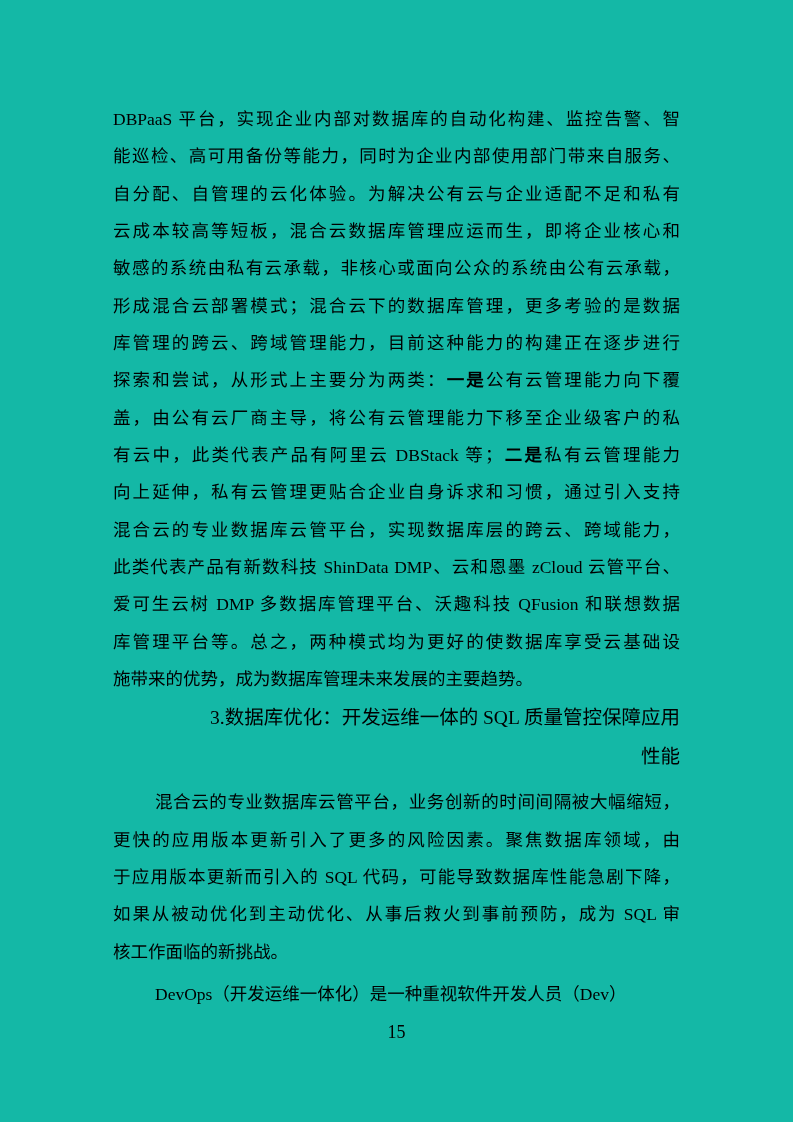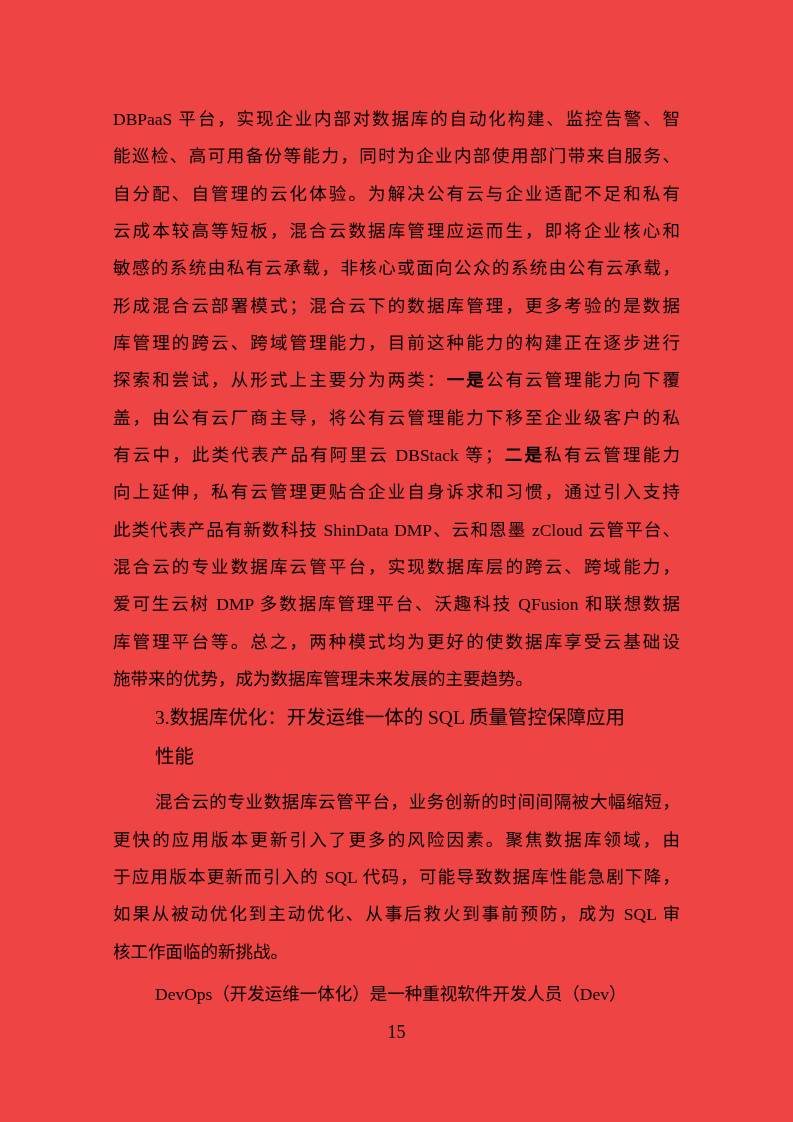--- a/index.html
+++ b/index.html
@@ -11,7 +11,7 @@
     position: relative;
     width: 793px;
     height: 1122px;
-    background: #ef4444;
+    background: #14b8a6;
     overflow: hidden;
     font-family: "Liberation Serif", "DejaVu Serif", serif;
     color: #000000;

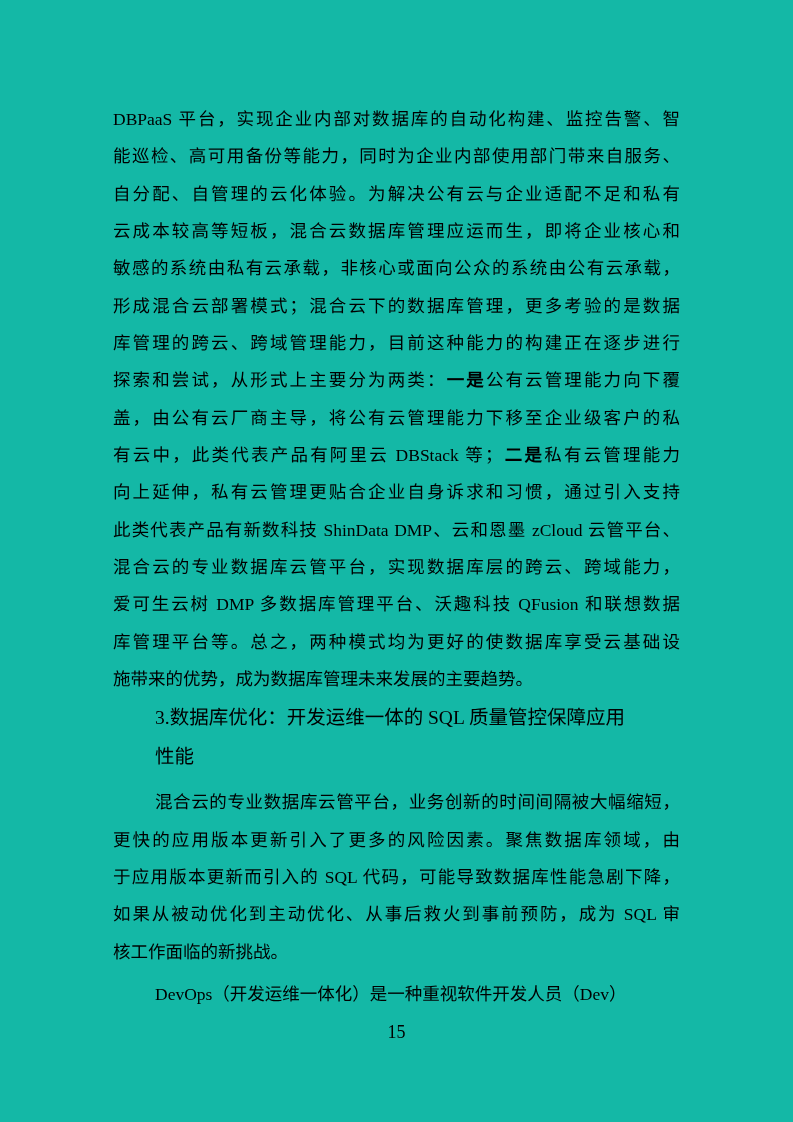--- a/index.html
+++ b/index.html
@@ -79,8 +79,8 @@
         <div class="line stretch" data-name="text-line"><span data-name="text-run">盖，由公有云厂商主导，将公有云管理能力下移至企业级客户的私</span></div>
         <div class="line stretch" data-name="text-line"><span data-name="text-run">有云中，此类代表产品有阿里云 DBStack 等；</span><span class="bold" data-name="bold-text">二是</span><span data-name="text-run">私有云管理能力</span></div>
         <div class="line stretch" data-name="text-line"><span data-name="text-run">向上延伸，私有云管理更贴合企业自身诉求和习惯，通过引入支持</span></div>
+        <div class="line stretch" data-name="text-line"><span data-name="text-run">混合云的专业数据库云管平台，实现数据库层的跨云、跨域能力，</span></div>
         <div class="line stretch" data-name="text-line"><span data-name="text-run">此类代表产品有新数科技 ShinData DMP、云和恩墨 zCloud 云管平台、</span></div>
-        <div class="line stretch" data-name="text-line"><span data-name="text-run">混合云的专业数据库云管平台，实现数据库层的跨云、跨域能力，</span></div>
         <div class="line stretch" data-name="text-line"><span data-name="text-run">爱可生云树 DMP 多数据库管理平台、沃趣科技 QFusion 和联想数据</span></div>
         <div class="line stretch" data-name="text-line"><span data-name="text-run">库管理平台等。总之，两种模式均为更好的使数据库享受云基础设</span></div>
         <div class="line" data-name="text-line"><span data-name="text-run">施带来的优势，成为数据库管理未来发展的主要趋势。</span></div>

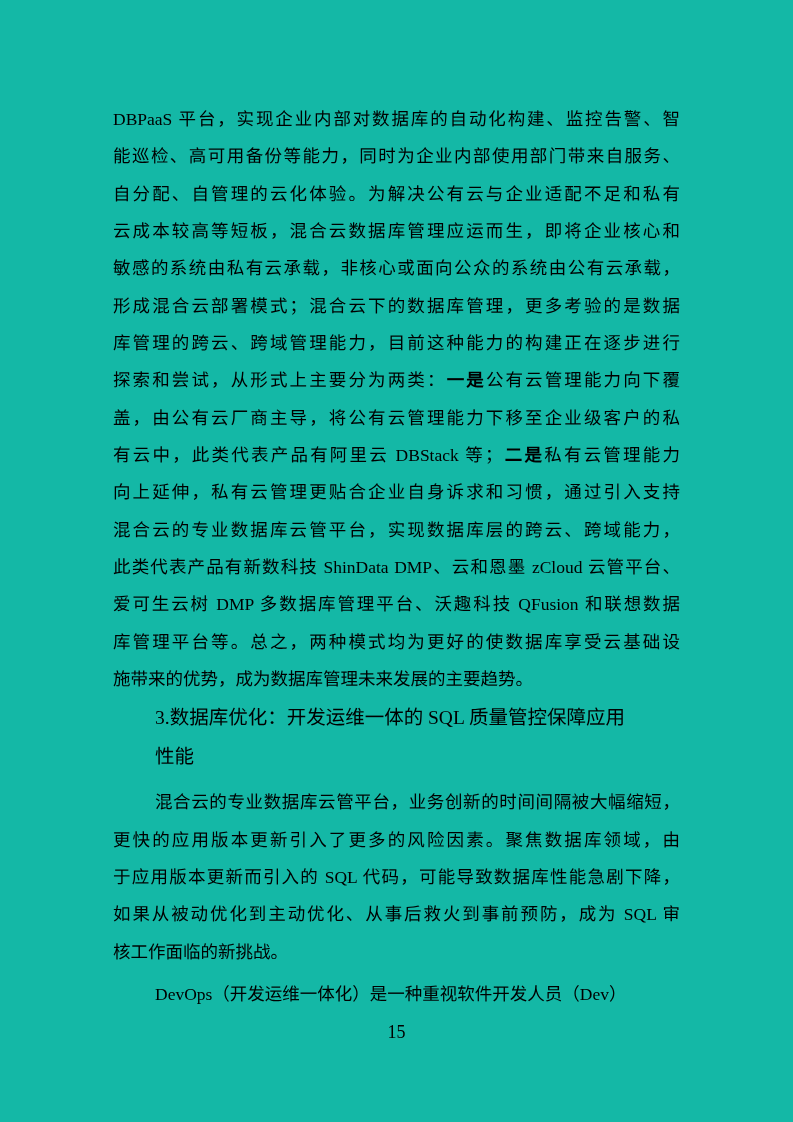--- a/index.html
+++ b/index.html
@@ -45,6 +45,7 @@
     font-size: 19.5px;
     line-height: 39px;
     height: 39px;
+    text-align: right;
   }
   
   .indent-first .line:first-child { text-indent: 42px; }

